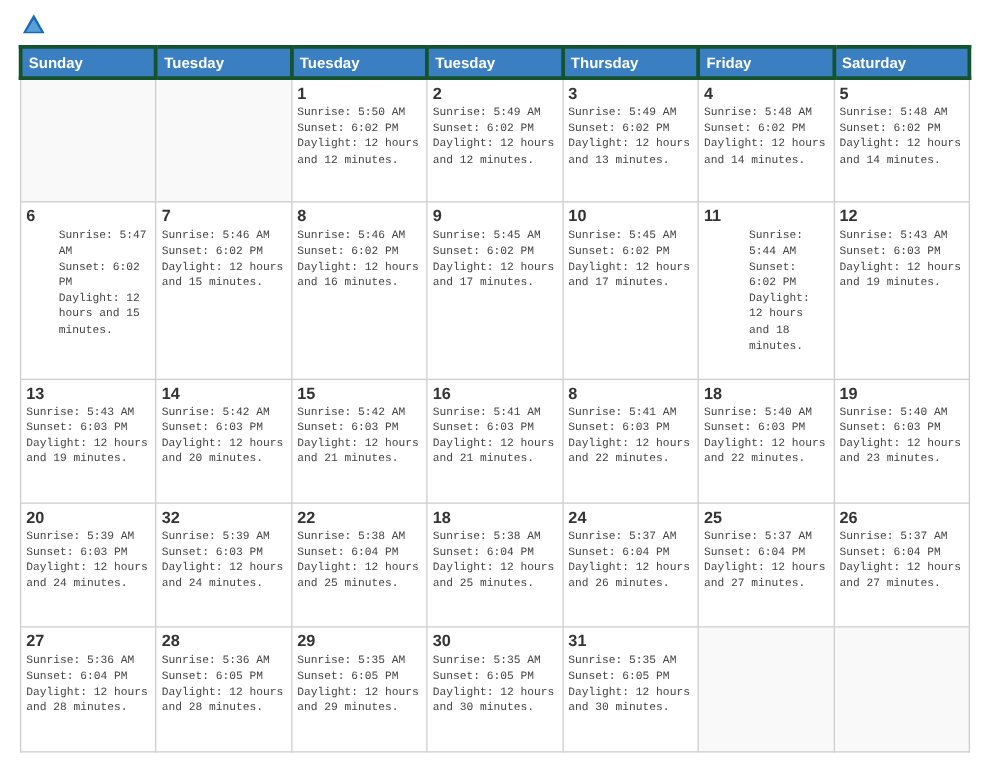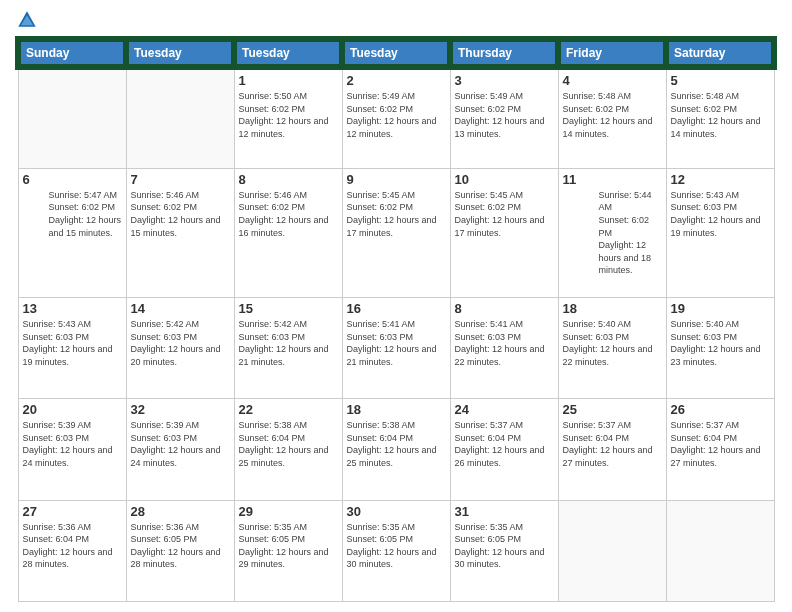--- a/index.html
+++ b/index.html
@@ -74,7 +74,7 @@
       text-align: left;
       padding: 4px 5px;
       font-size: 12px;
-      border: 6px solid #14532d;
+      border: 3px solid #14532d;
     }
     .calendar td {
       border: 1px solid #ccc;

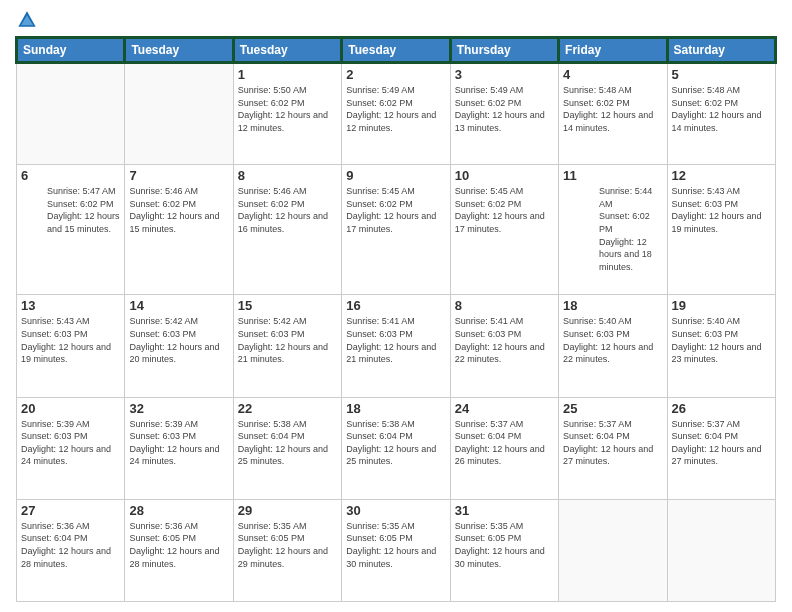--- a/index.html
+++ b/index.html
@@ -99,6 +99,7 @@
       line-height: 1.4;
       color: #444;
       font-size: 9px;
+      font-family: Liberation Mono, monospace;
     }
   </style>
 </head>

